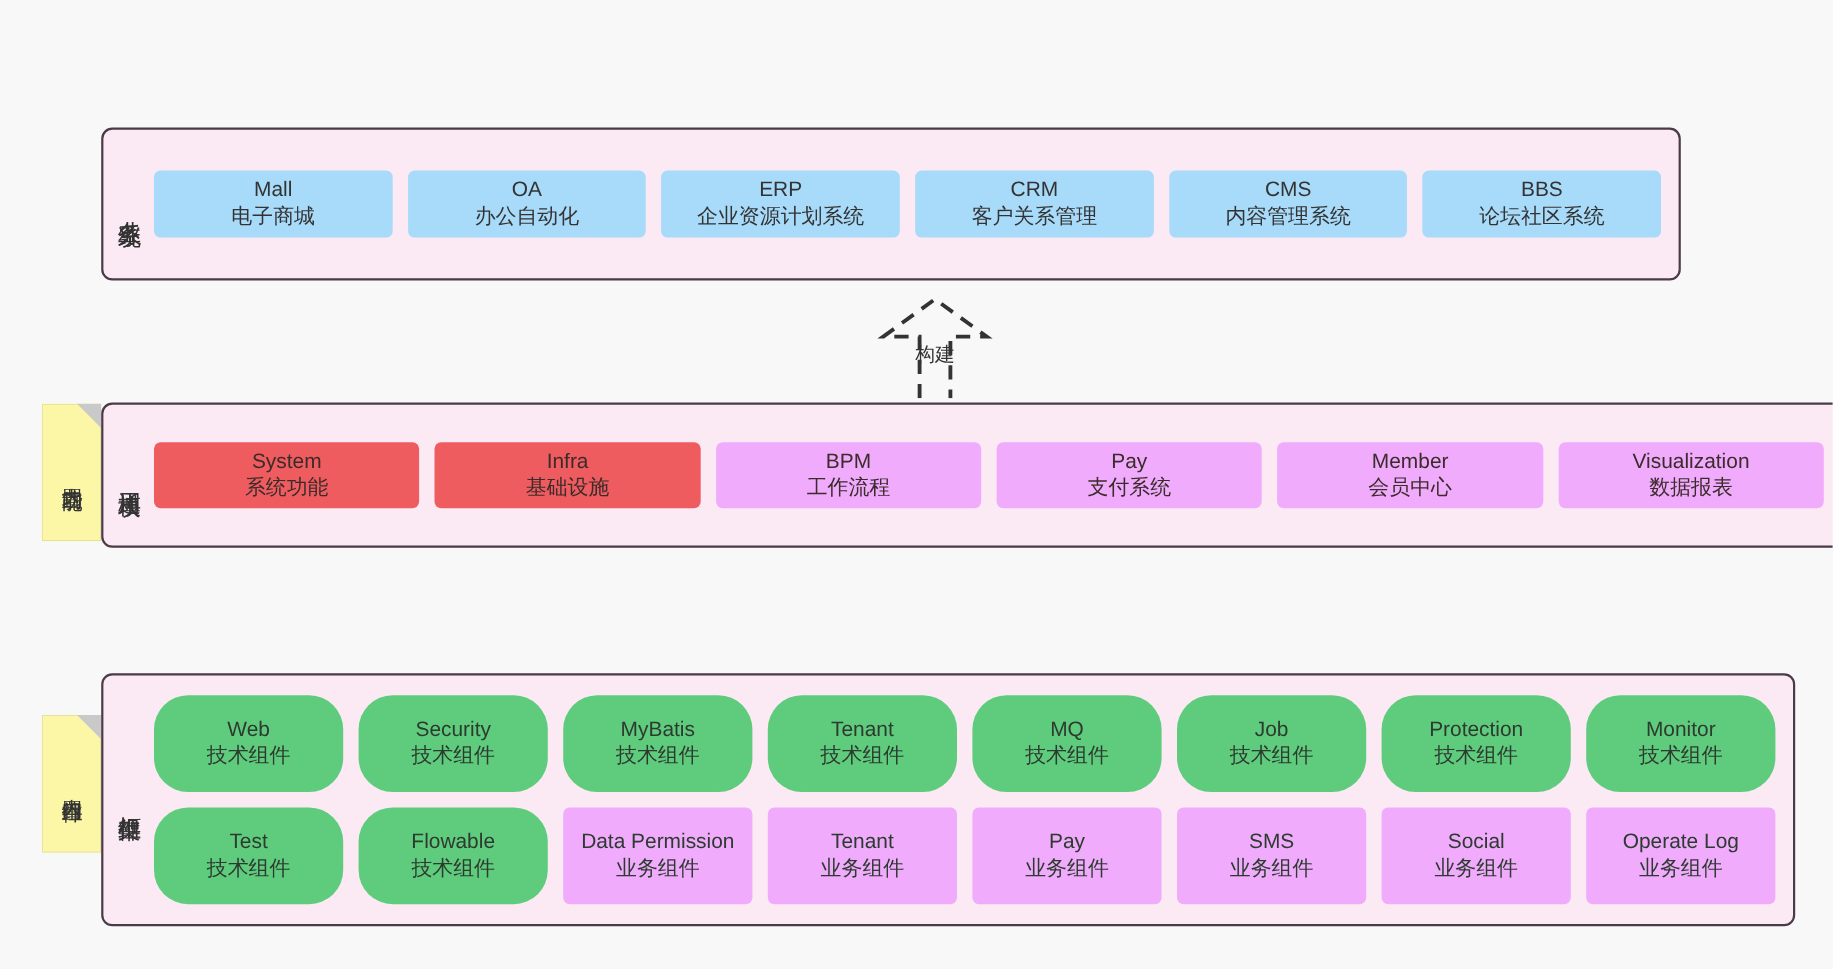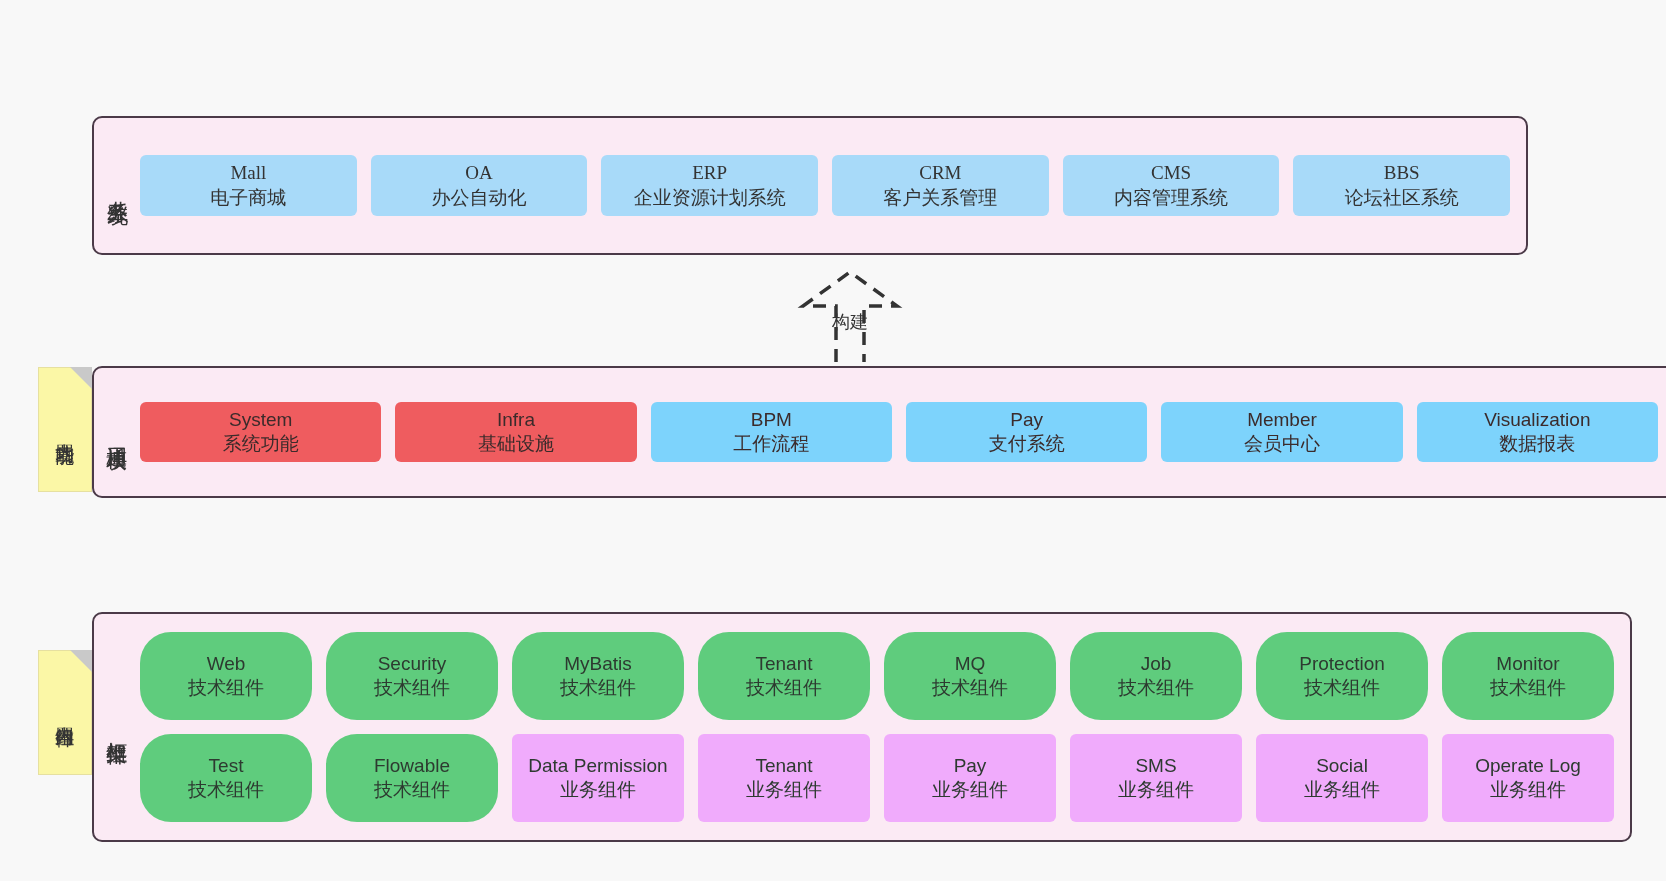--- a/index.html
+++ b/index.html
@@ -134,7 +134,7 @@
 
 <div id="canvas">
 
-  <div class="layer" id="layer-business" style="left:92px; top:116px; width:1436px; height:139px;font-family:Liberation Serif, serif;">
+  <div class="layer" id="layer-business" style="left:92px; top:116px; width:1436px; height:139px;">
     <div class="layer-title">业务系统</div>
     <div class="layer-body">
       <div class="row">

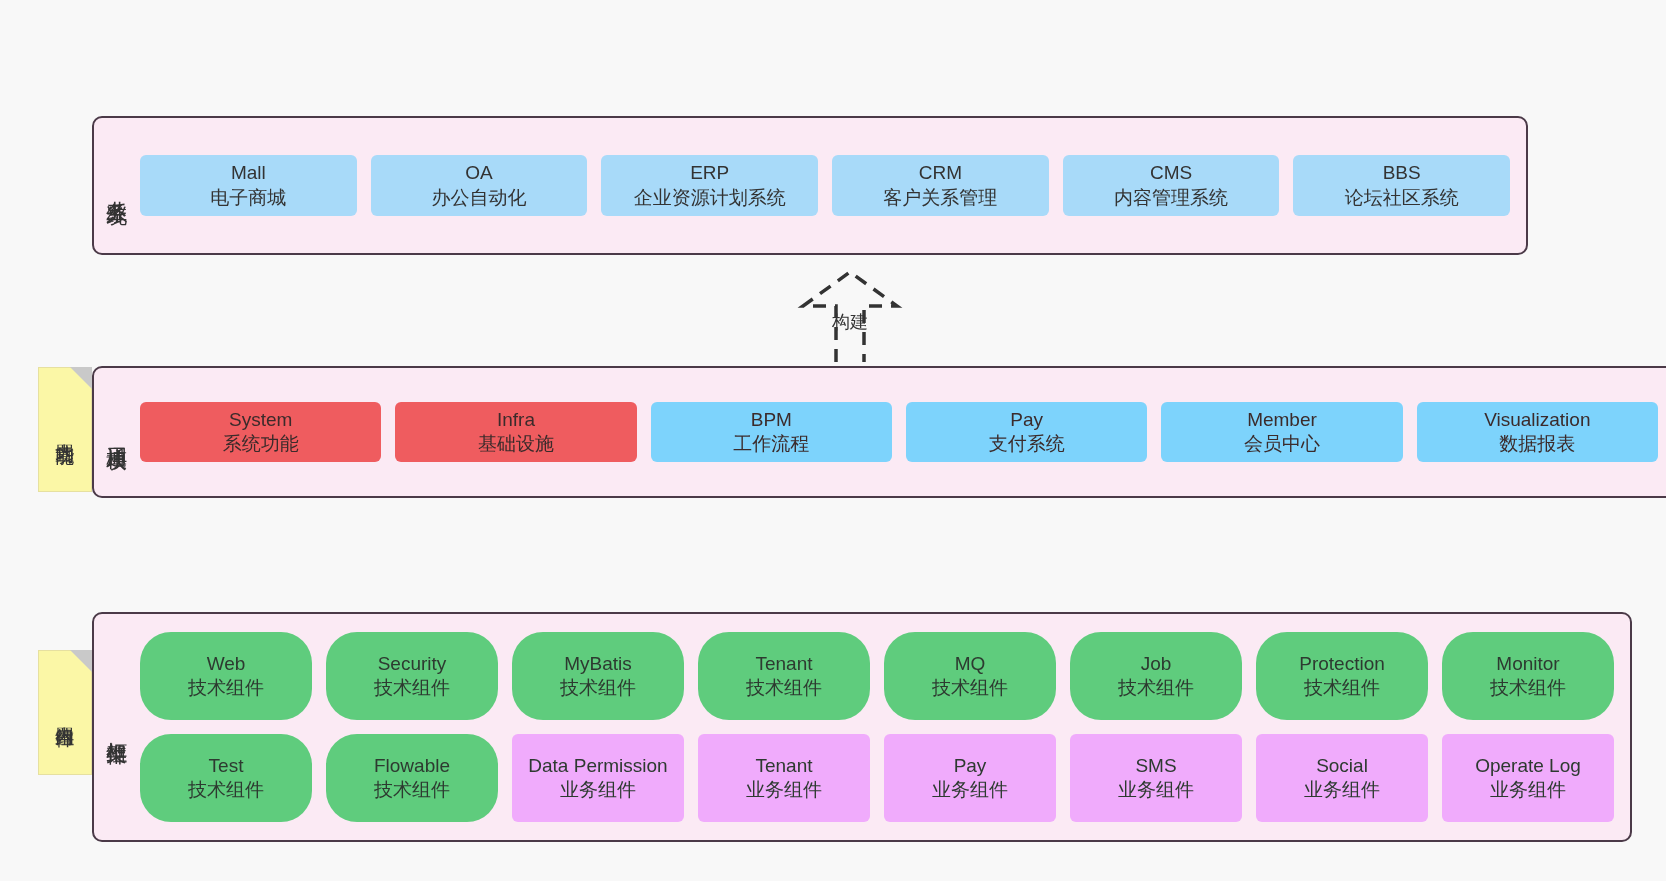--- a/index.html
+++ b/index.html
@@ -81,7 +81,7 @@
 
   .node.blue        { background: #a8daf9; color: #333333; }
   .node.red         { background: #ef5c5f; color: #3b2b2b; }
-  .node.pink        { background: #7dd3fc; color: #3b2b2b; }
+  .node.pink        { background: #f0abfc; color: #3b2b2b; }
   .node.green       { background: #5fcc7d; color: #2d3a30; border-radius: 31px; }
   .node.lightgreen  { background: #f0abfc; color: #2d3a30; }
 

